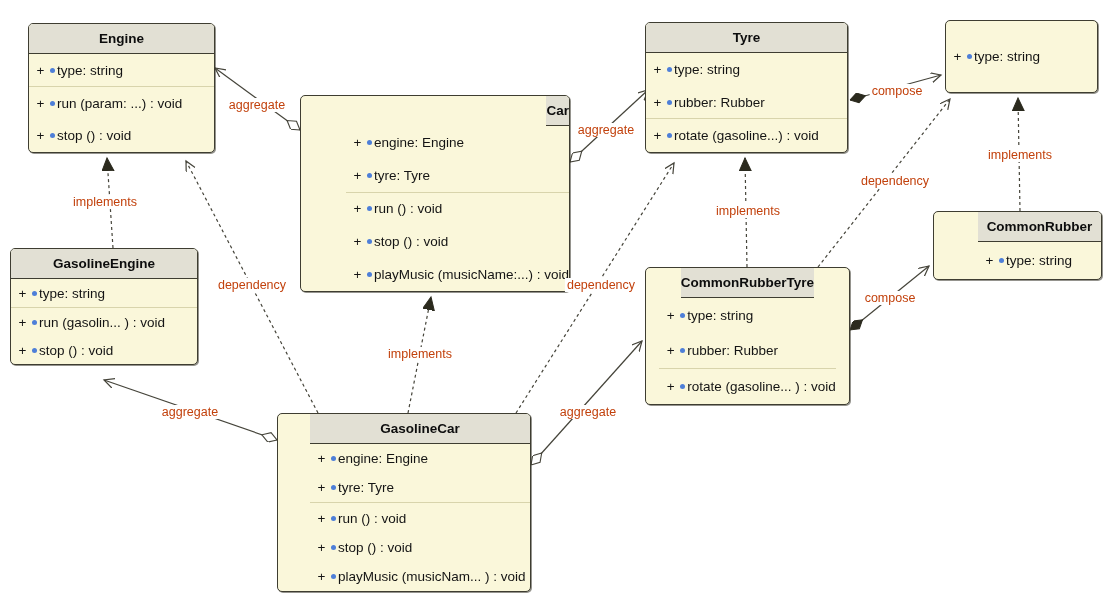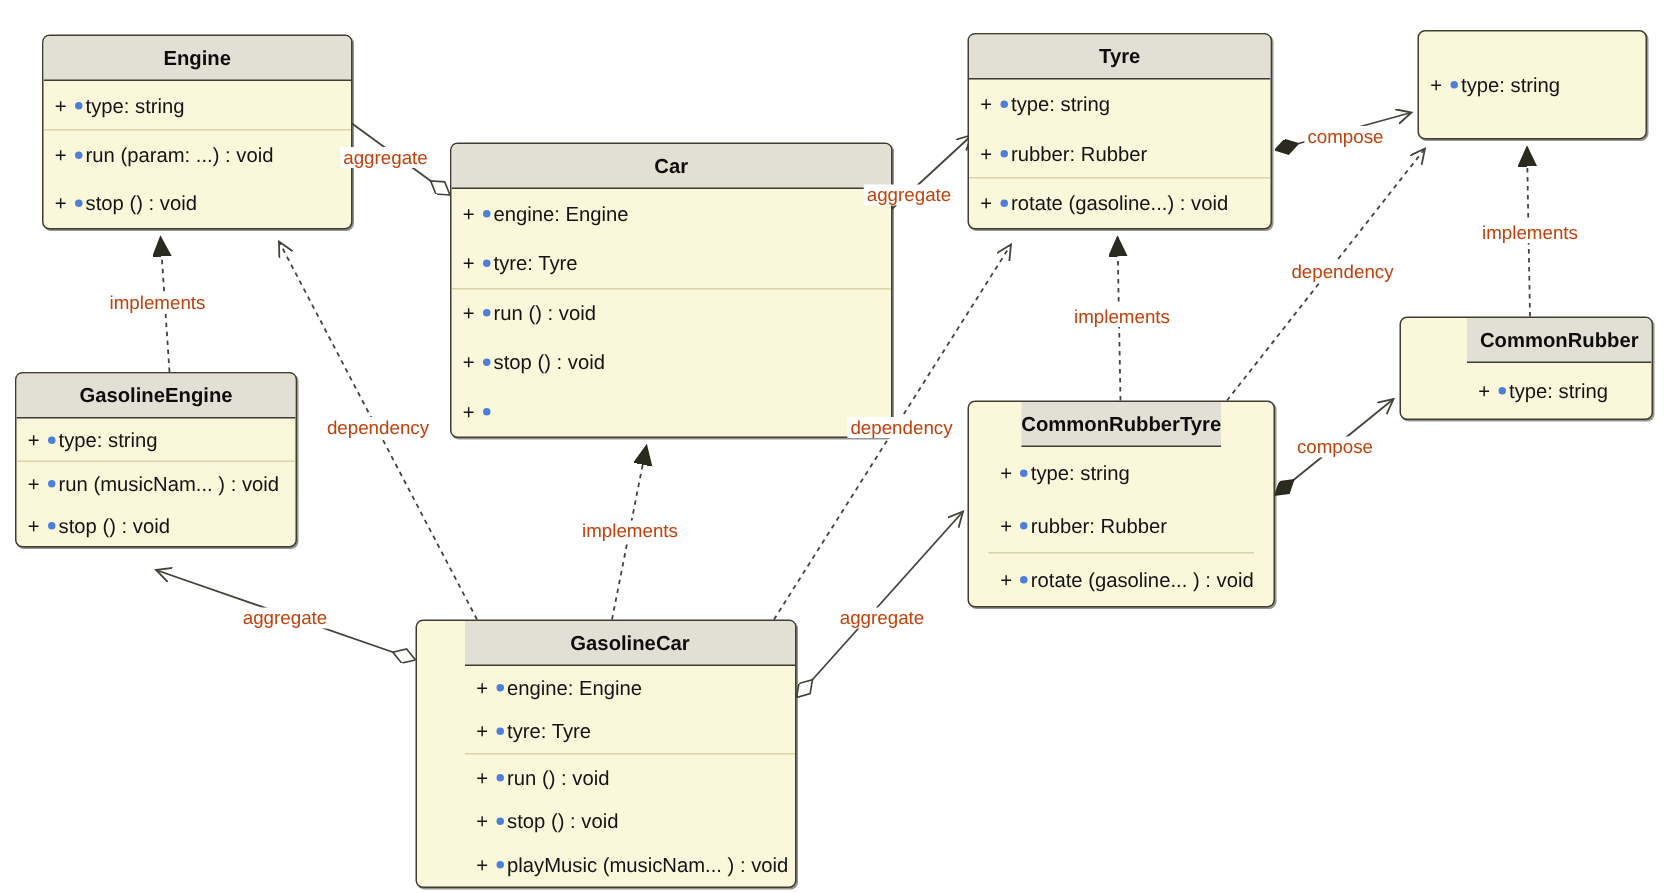--- a/index.html
+++ b/index.html
@@ -59,7 +59,7 @@
     </g>
   </svg>
 
-  <div class="cls" style="left:28px;top:23px;width:207px;height:130px;">
+  <div class="cls" style="left:28px;top:23px;width:187px;height:130px;">
     <div class="cls-title">Engine</div>
     <div class="cls-body">
       <div class="row">

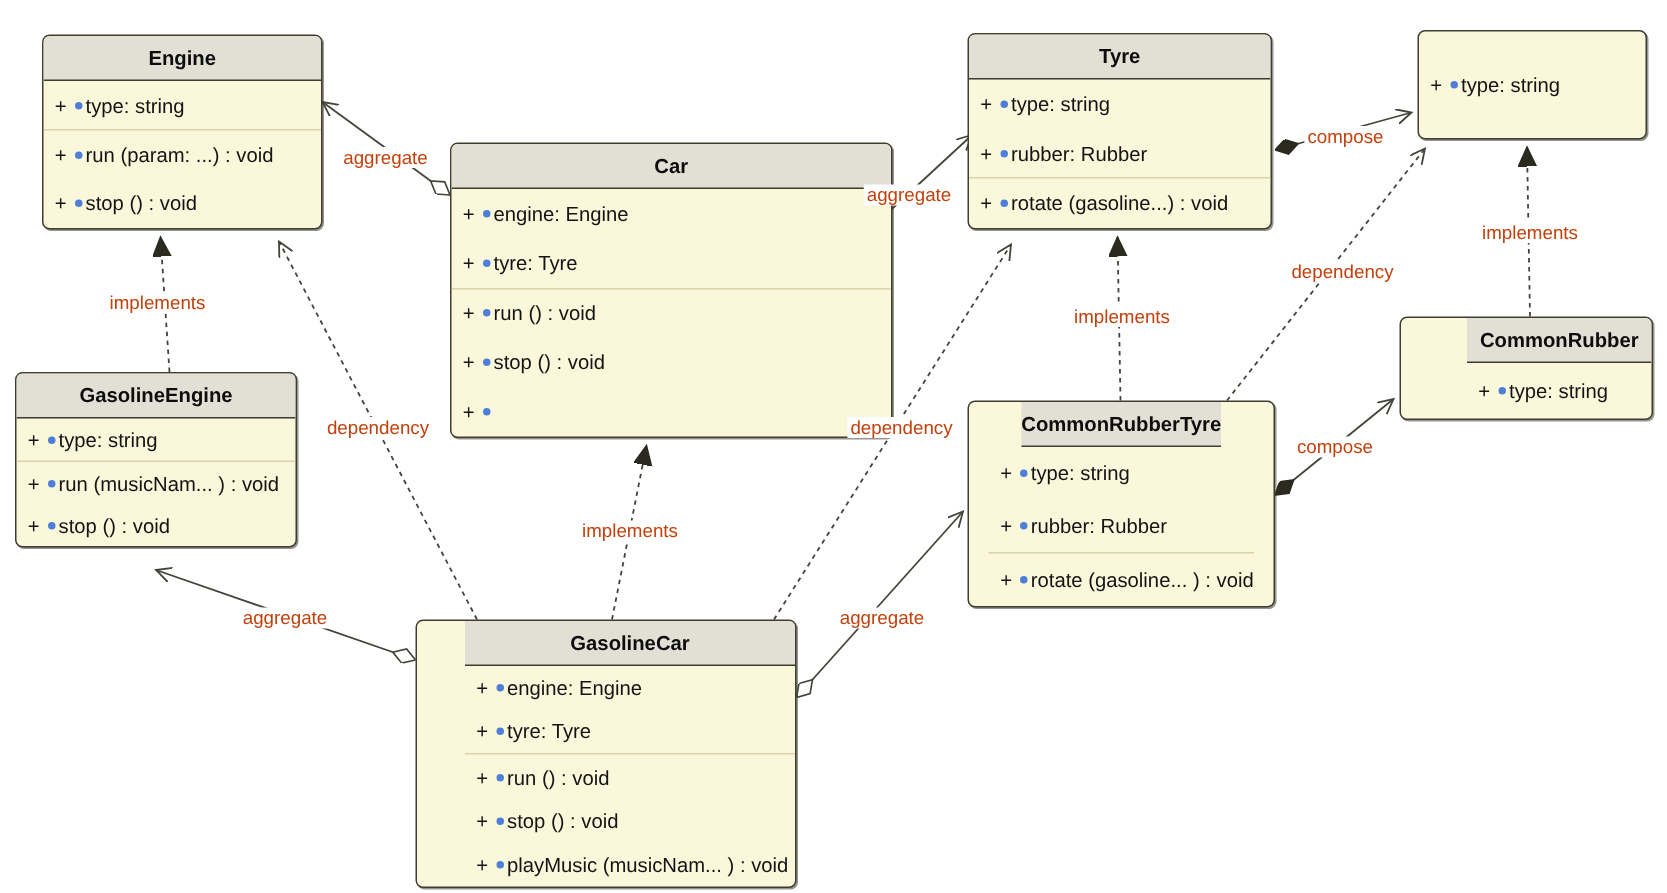--- a/index.html
+++ b/index.html
@@ -81,7 +81,7 @@
     </div>
   </div>
 
-  <div class="cls" style="left:300px;top:95px;width:295px;height:197px;">
+  <div class="cls" style="left:300px;top:95px;width:270px;height:197px;align-items:flex-end;">
     <div class="cls-title">Car</div>
     <div class="cls-body">
       <div class="row">

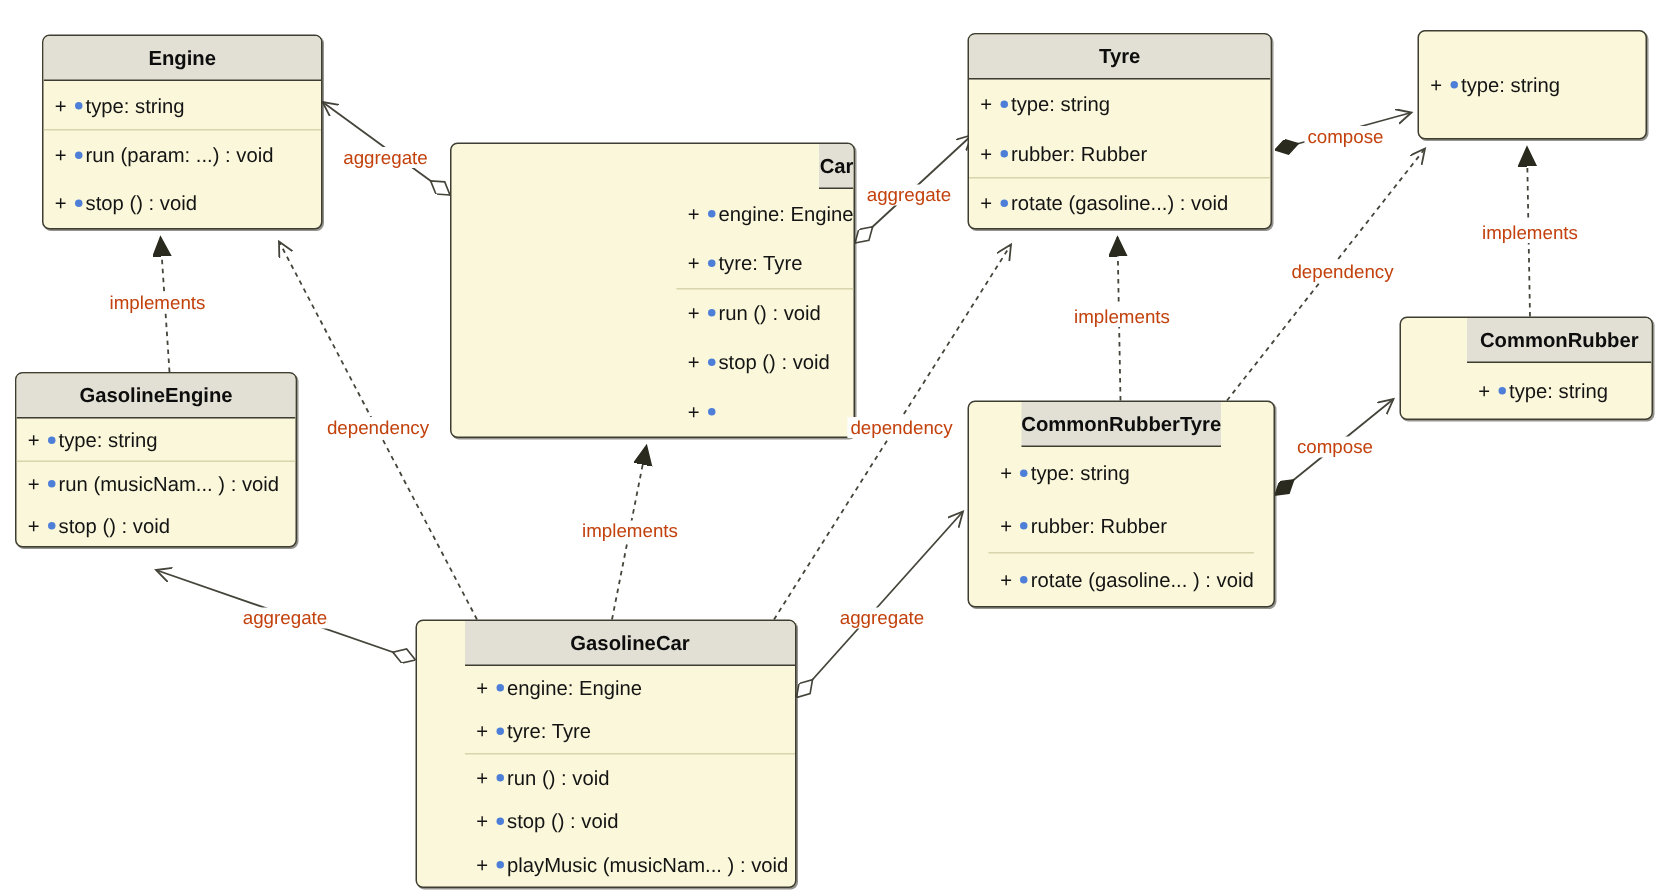--- a/index.html
+++ b/index.html
@@ -108,6 +108,7 @@
       <div class="row">
           <span class="vis">+</span>
           <span class="dot"></span>
+          <span>playMusic (musicName:...) : void</span>
         </div>
     </div>
   </div>

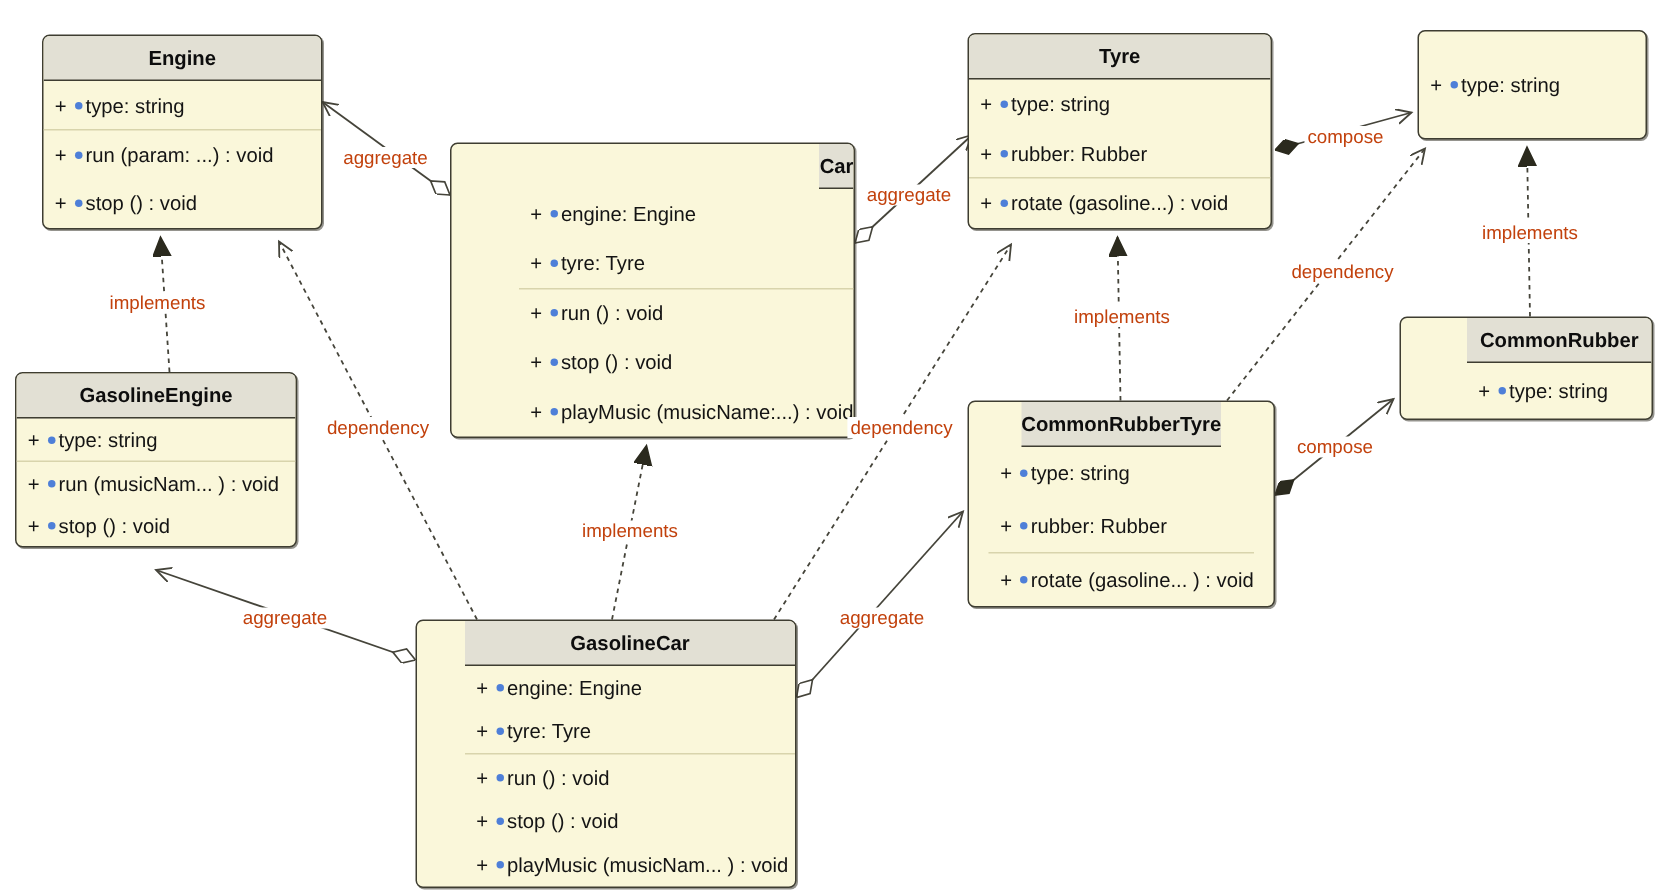--- a/index.html
+++ b/index.html
@@ -157,7 +157,7 @@
       <div class="row">
           <span class="vis">+</span>
           <span class="dot"></span>
-          <span>run (musicNam... ) : void</span>
+          <span>run (gasolin... ) : void</span>
         </div>
       <div class="row">
           <span class="vis">+</span>

